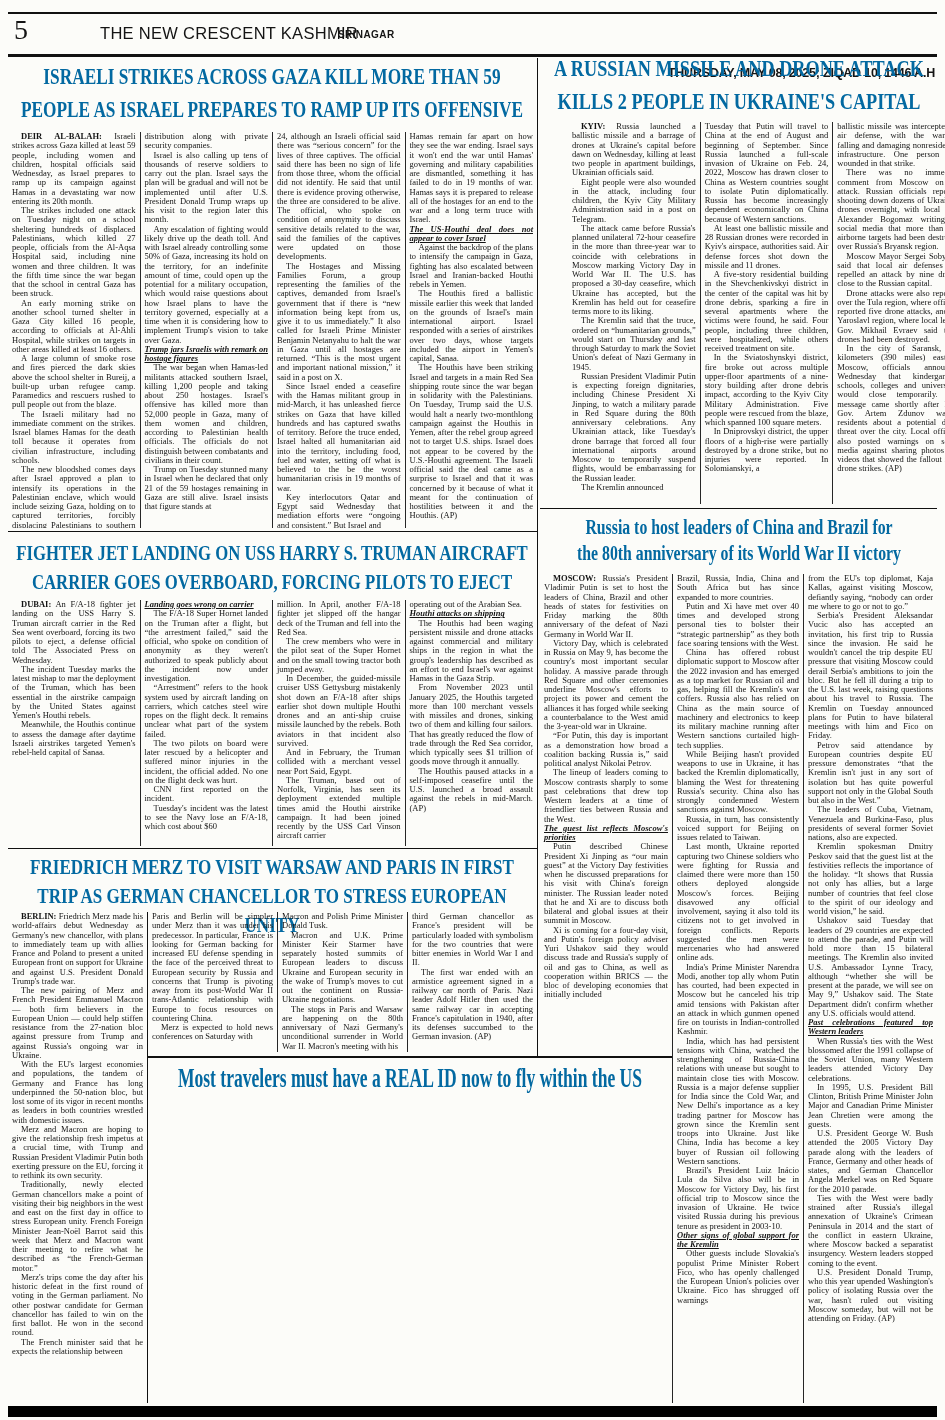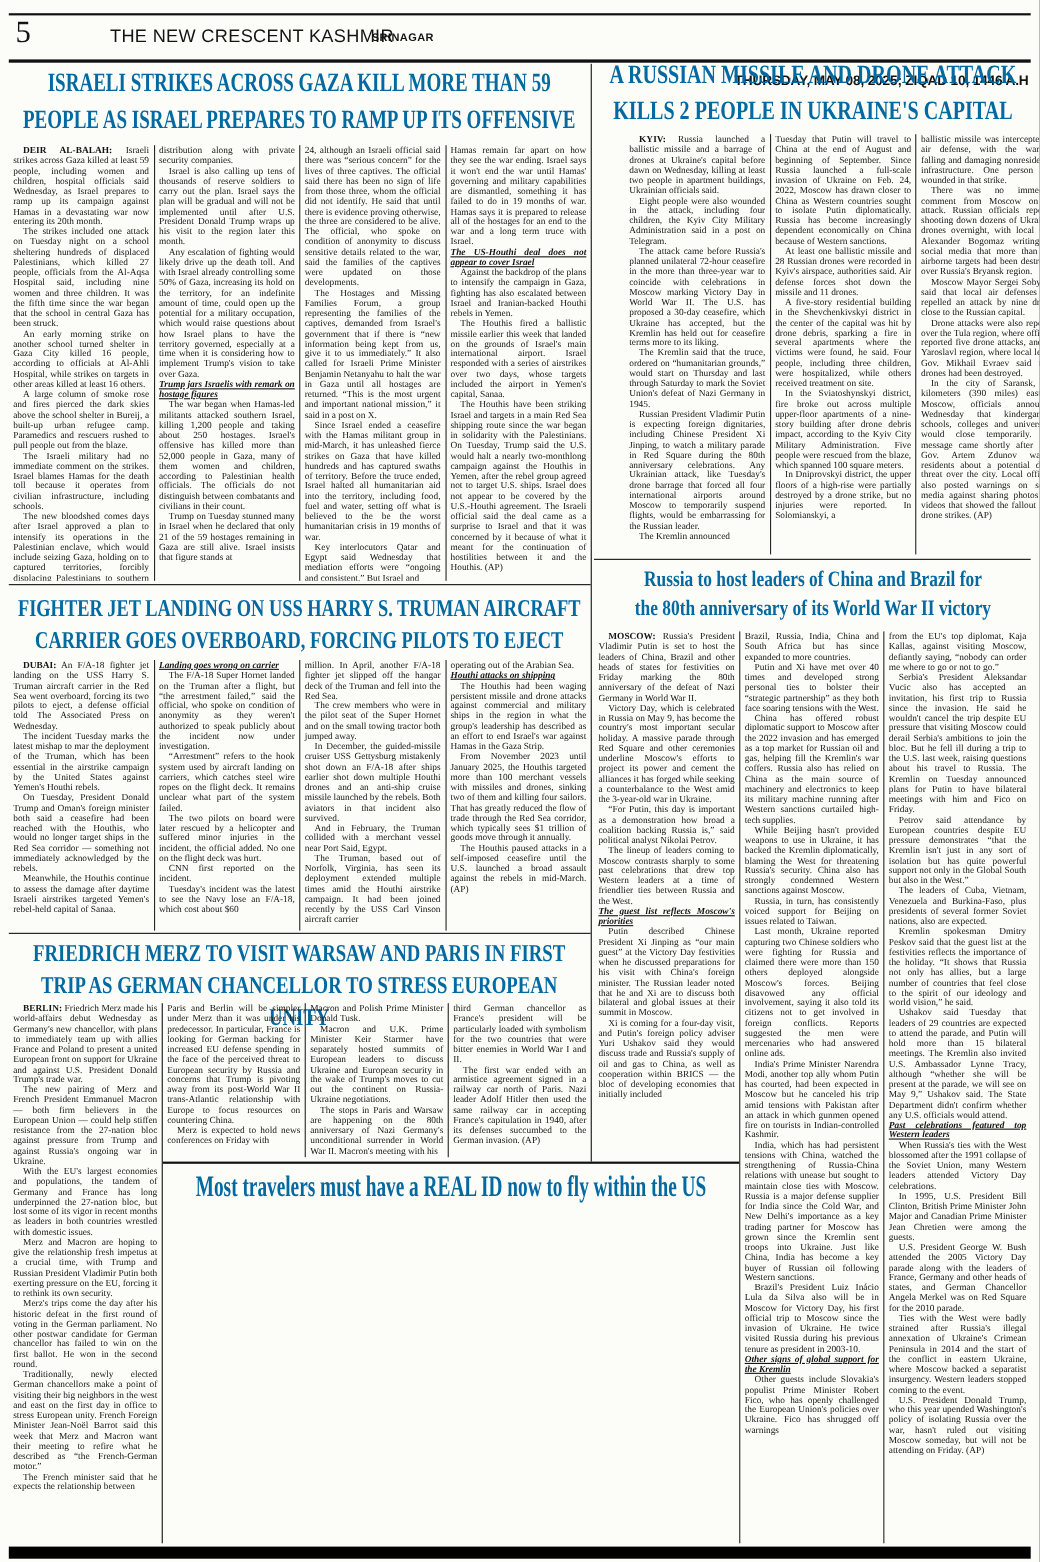--- a/index.html
+++ b/index.html
@@ -126,7 +126,6 @@
     <div class="col">
         <p><b class="dateline">DUBAI:</b> An F/A-18 fighter jet landing on the USS Harry S. Truman aircraft carrier in the Red Sea went overboard, forcing its two pilots to eject, a defense official told The Associated Press on Wednesday.</p>
         <p>The incident Tuesday marks the latest mishap to mar the deployment of the Truman, which has been essential in the airstrike campaign by the United States against Yemen's Houthi rebels.</p>
-        <p>On Tuesday, President Donald Trump and Oman's foreign minister both said a ceasefire had been reached with the Houthis, who would no longer target ships in the Red Sea corridor — something not immediately acknowledged by the rebels.</p>
         <p>Meanwhile, the Houthis continue to assess the damage after daytime Israeli airstrikes targeted Yemen's rebel-held capital of Sanaa.</p>
       </div>
     <div class="col">

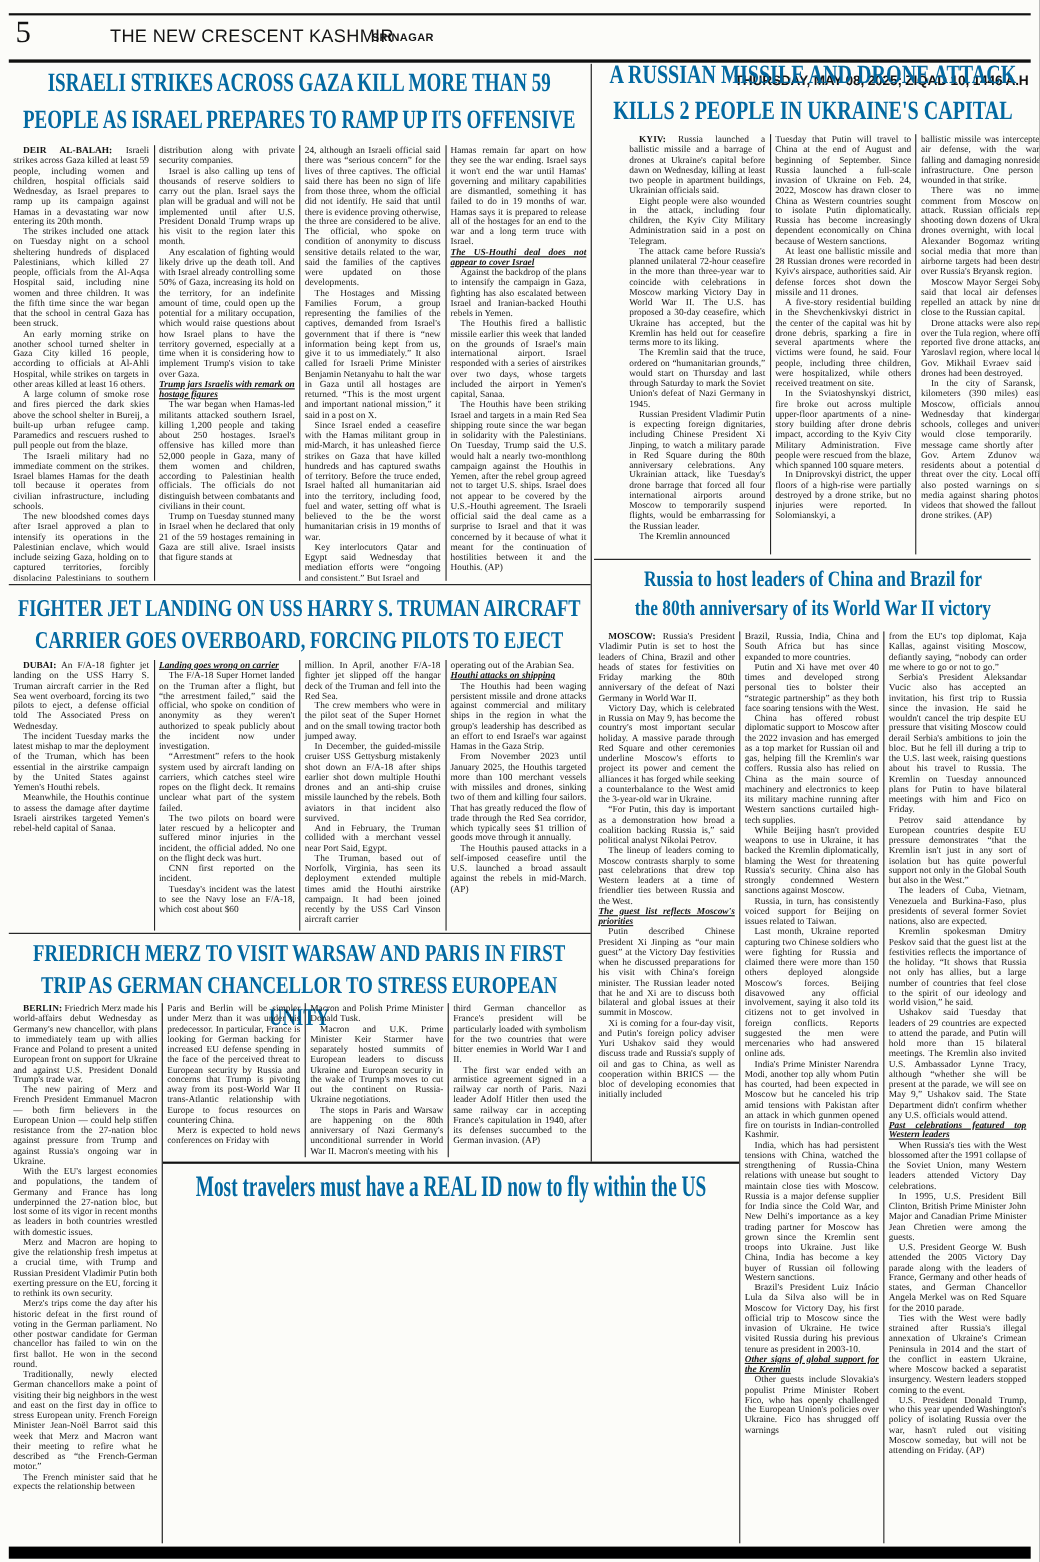--- a/index.html
+++ b/index.html
@@ -207,7 +207,7 @@
   <div class="cols" style="left:148px;top:912px;width:389px;height:140px;">
     <div class="col">
         <p class="cont">Paris and Berlin will be simpler under Merz than it was under his predecessor. In particular, France is looking for German backing for increased EU defense spending in the face of the perceived threat to European security by Russia and concerns that Trump is pivoting away from its post-World War II trans-Atlantic relationship with Europe to focus resources on countering China.</p>
-        <p>Merz is expected to hold news conferences on Friday with</p>
+        <p>Merz is expected to hold news conferences on Saturday with</p>
       </div>
     <div class="col">
         <p class="cont">Macron and Polish Prime Minister Donald Tusk.</p>

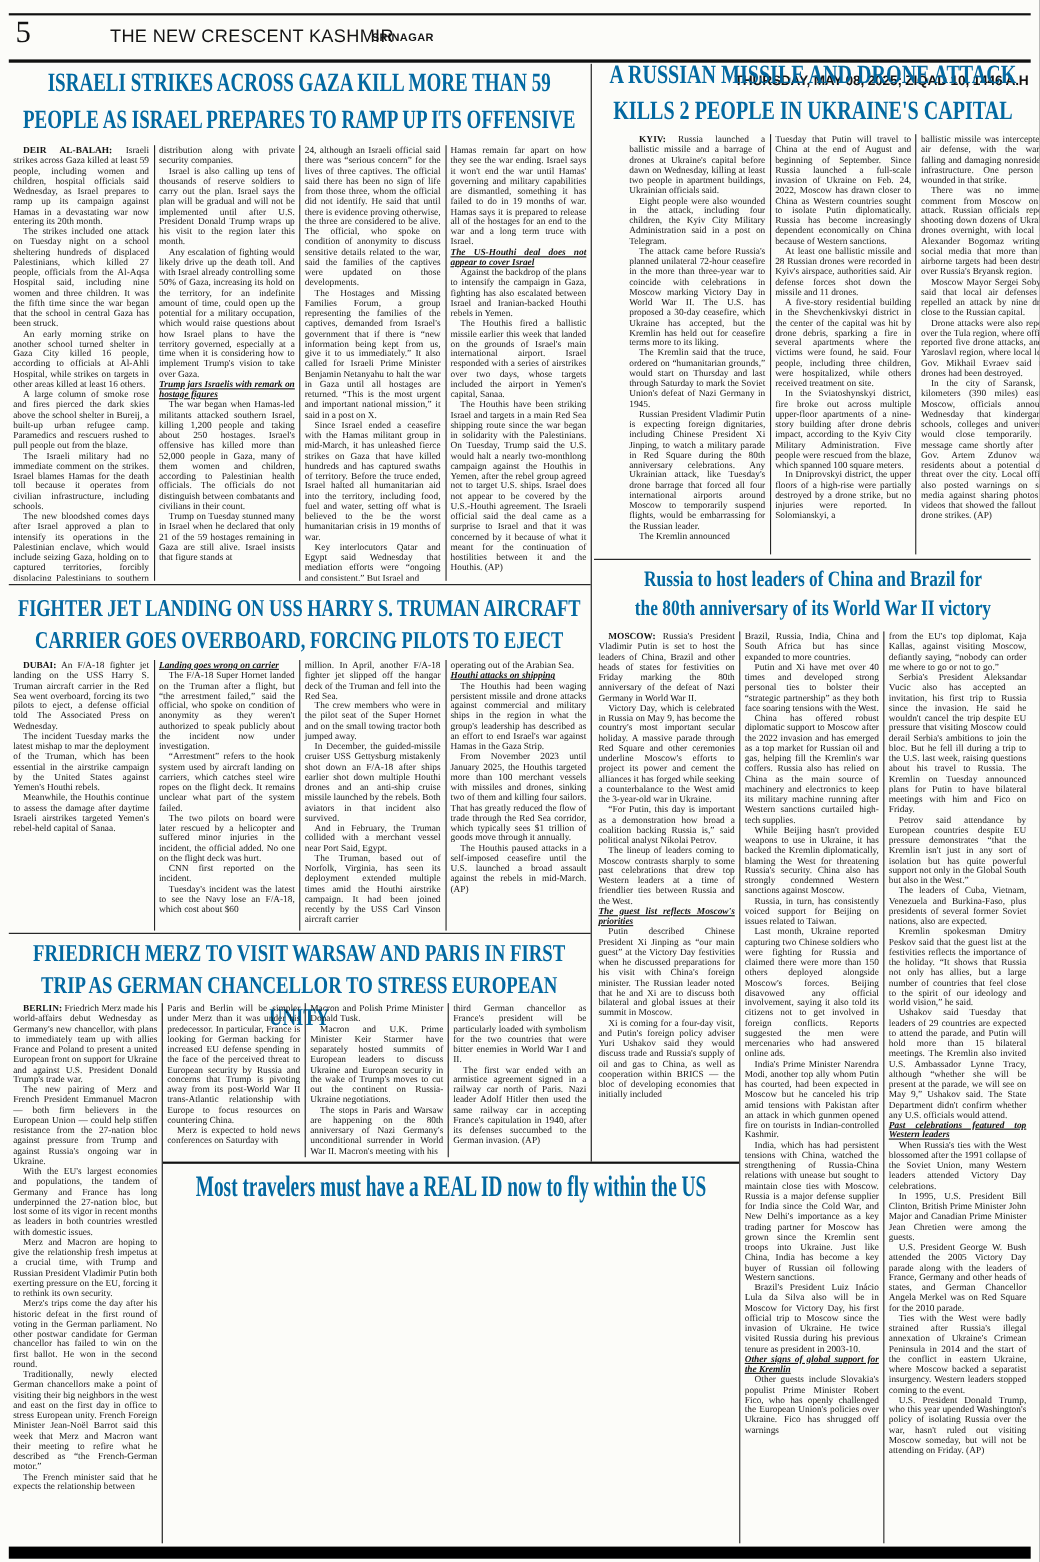--- a/index.html
+++ b/index.html
@@ -197,7 +197,7 @@
   <div class="col-abs" style="left:8px;top:912px;width:139px;height:491px;">
       <p><b class="dateline">BERLIN:</b> Friedrich Merz made his world-affairs debut Wednesday as Germany's new chancellor, with plans to immediately team up with allies France and Poland to present a united European front on support for Ukraine and against U.S. President Donald Trump's trade war.</p>
       <p>The new pairing of Merz and French President Emmanuel Macron — both firm believers in the European Union — could help stiffen resistance from the 27-nation bloc against pressure from Trump and against Russia's ongoing war in Ukraine.</p>
-      <p>With the EU's largest economies and populations, the tandem of Germany and France has long underpinned the 27-nation bloc, but lost some of its vigor in recent months as leaders in both countries wrestled with domestic issues.</p>
+      <p>With the EU's largest economies and populations, the tandem of Germany and France has long underpinned the 50-nation bloc, but lost some of its vigor in recent months as leaders in both countries wrestled with domestic issues.</p>
       <p>Merz and Macron are hoping to give the relationship fresh impetus at a crucial time, with Trump and Russian President Vladimir Putin both exerting pressure on the EU, forcing it to rethink its own security.</p>
       <p>Merz's trips come the day after his historic defeat in the first round of voting in the German parliament. No other postwar candidate for German chancellor has failed to win on the first ballot. He won in the second round.</p>
       <p>Traditionally, newly elected German chancellors make a point of visiting their big neighbors in the west and east on the first day in office to stress European unity. French Foreign Minister Jean-Noël Barrot said this week that Merz and Macron want their meeting to refire what he described as “the French-German motor.”</p>

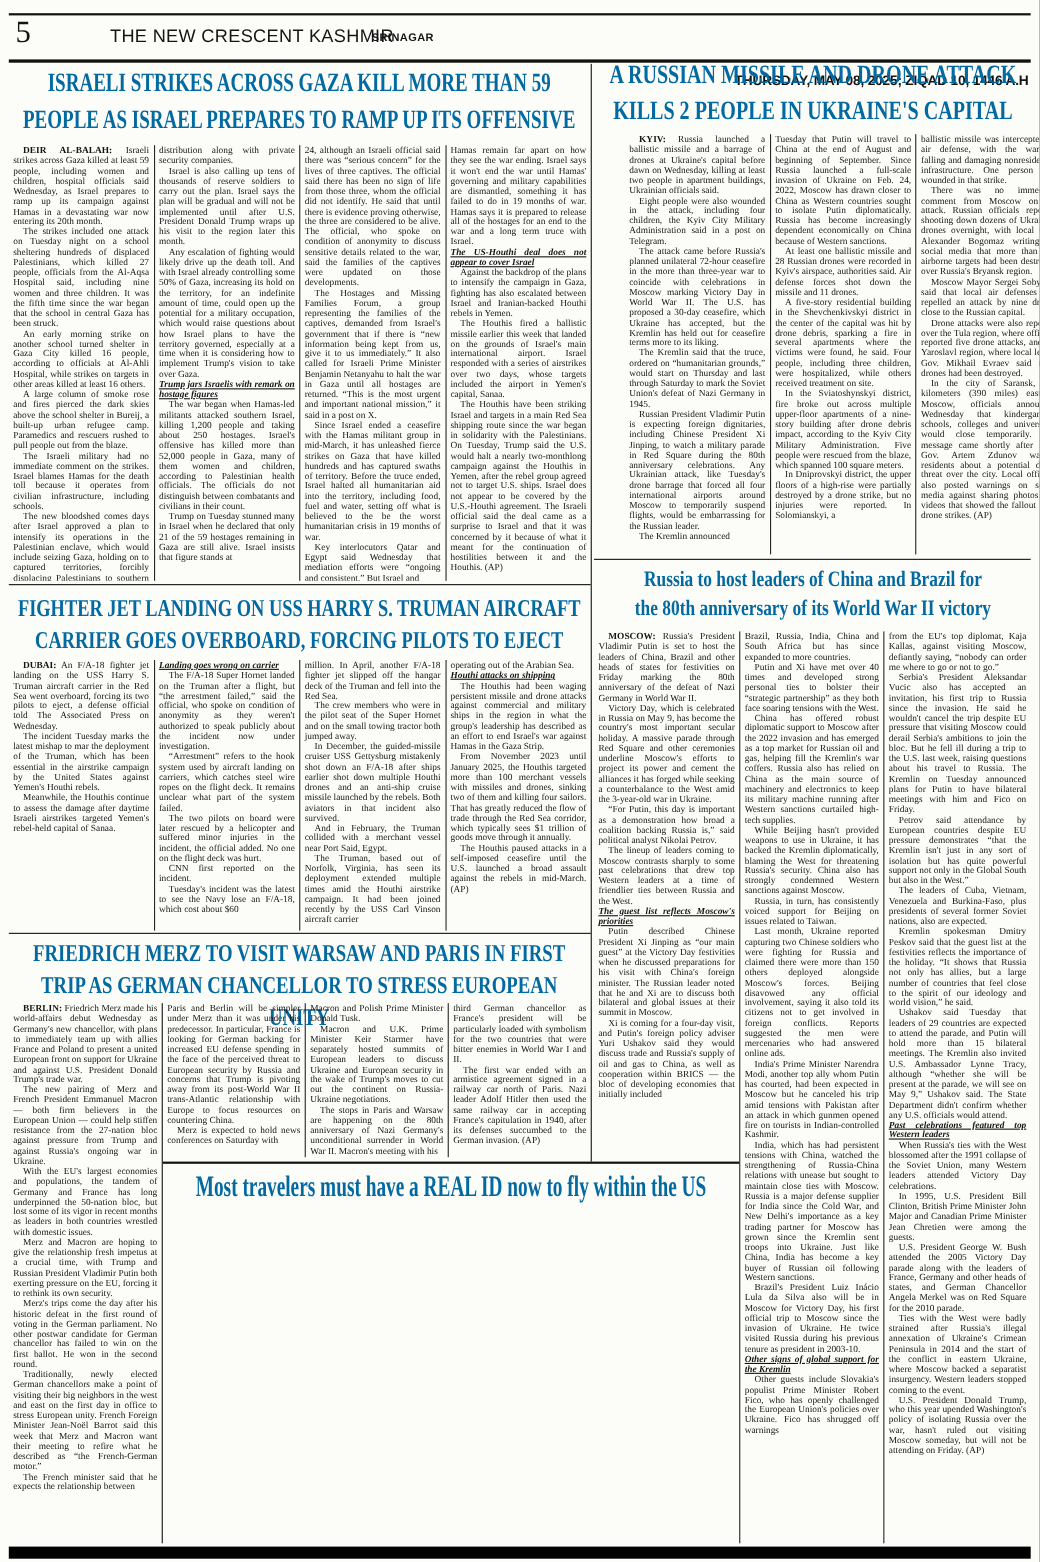--- a/index.html
+++ b/index.html
@@ -199,8 +199,8 @@
       <p>The new pairing of Merz and French President Emmanuel Macron — both firm believers in the European Union — could help stiffen resistance from the 27-nation bloc against pressure from Trump and against Russia's ongoing war in Ukraine.</p>
       <p>With the EU's largest economies and populations, the tandem of Germany and France has long underpinned the 50-nation bloc, but lost some of its vigor in recent months as leaders in both countries wrestled with domestic issues.</p>
       <p>Merz and Macron are hoping to give the relationship fresh impetus at a crucial time, with Trump and Russian President Vladimir Putin both exerting pressure on the EU, forcing it to rethink its own security.</p>
+      <p>Traditionally, newly elected German chancellors make a point of visiting their big neighbors in the west and east on the first day in office to stress European unity. French Foreign Minister Jean-Noël Barrot said this week that Merz and Macron want their meeting to refire what he described as “the French-German motor.”</p>
       <p>Merz's trips come the day after his historic defeat in the first round of voting in the German parliament. No other postwar candidate for German chancellor has failed to win on the first ballot. He won in the second round.</p>
-      <p>Traditionally, newly elected German chancellors make a point of visiting their big neighbors in the west and east on the first day in office to stress European unity. French Foreign Minister Jean-Noël Barrot said this week that Merz and Macron want their meeting to refire what he described as “the French-German motor.”</p>
       <p>The French minister said that he expects the relationship between</p>
     </div>
   <div class="rule" style="left:147px;top:912px;width:1px;height:491px;"></div>

